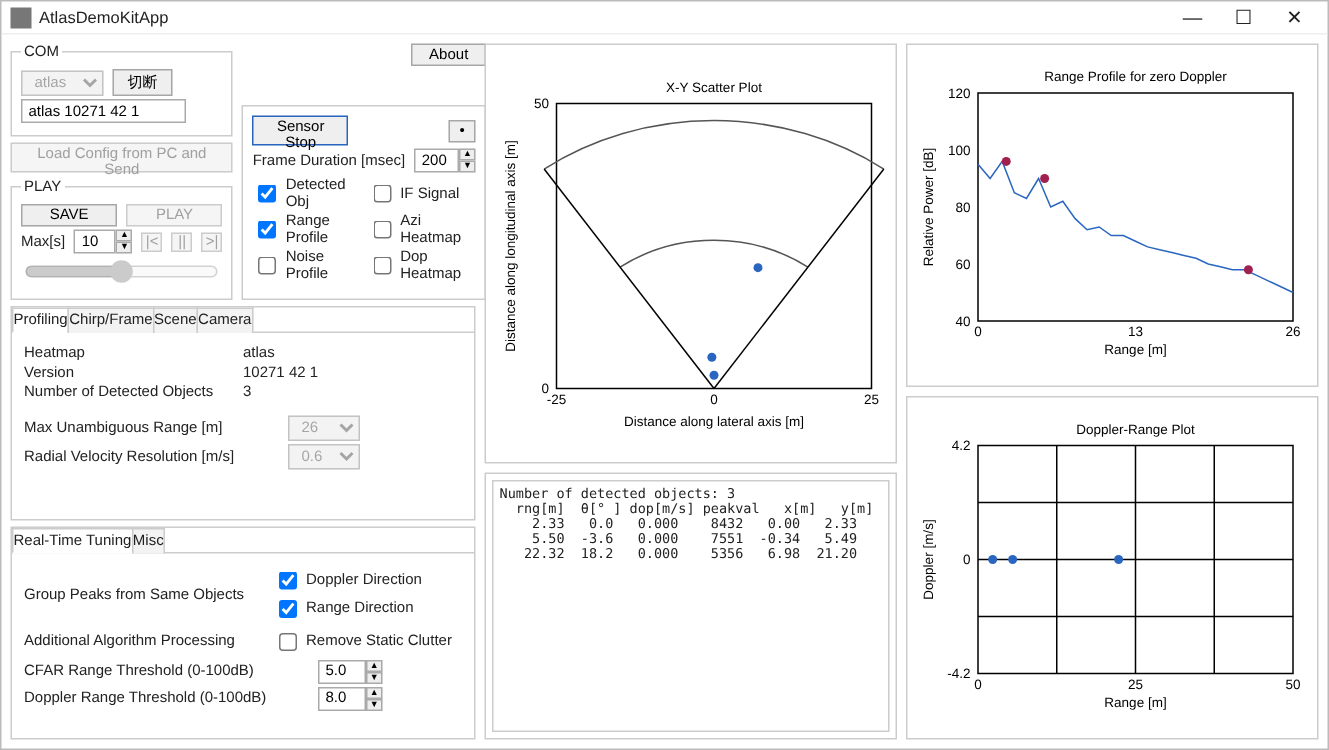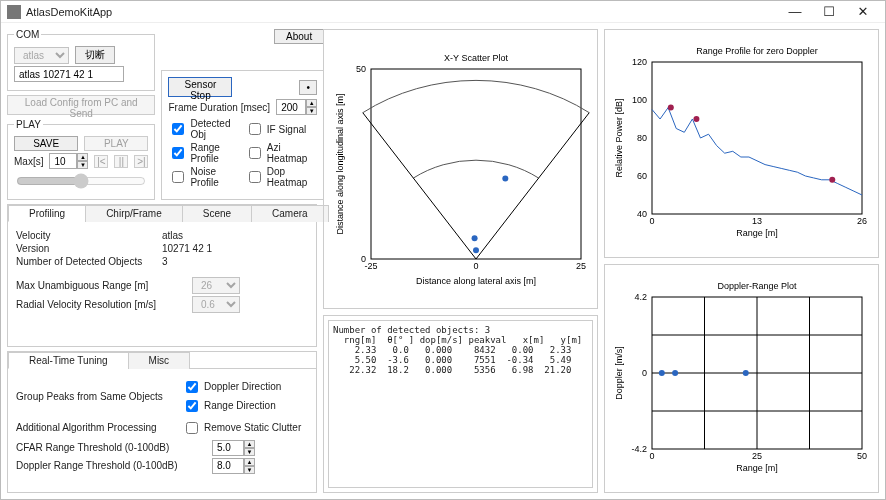--- a/index.html
+++ b/index.html
@@ -24,7 +24,7 @@
   .chk input { width:12px; height:12px; }
   .tabbox { border:1px solid #ccc; flex:1; display:flex; flex-direction:column; }
   .tabs { display:flex; border-bottom:1px solid #ccc; }
-  .tab { padding:2px 20px; border:1px solid #ccc; border-bottom:none; margin-right:-1px; margin-bottom:-1px; background:#f3f3f3; }
+  .tab { padding:2px 0; border:1px solid #ccc; border-bottom:none; margin-right:-1px; margin-bottom:-1px; background:#f3f3f3; }
   .tab.active { background:#fff; border-bottom:1px solid #fff; }
   .tabbody { padding:6px 8px; flex:1; overflow:auto; }
   .row { display:flex; align-items:center; gap:6px; margin:2px 0; }

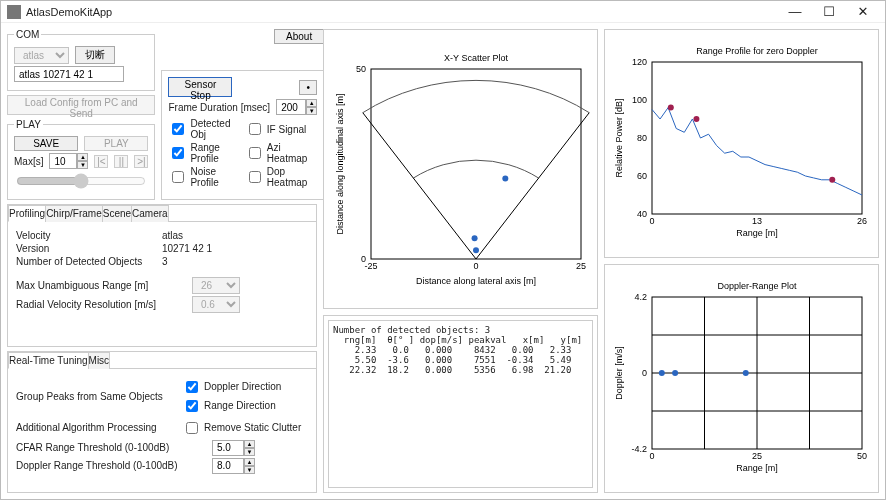--- a/index.html
+++ b/index.html
@@ -155,7 +155,7 @@
         </div>
         <div class="tabbody">
           <div class="row">
-              <span style="width:140px;" class="lbl">Velocity</span>
+              <span style="width:140px;" class="lbl">Heatmap</span>
               <span>atlas</span>
             </div>
           <div class="row">

